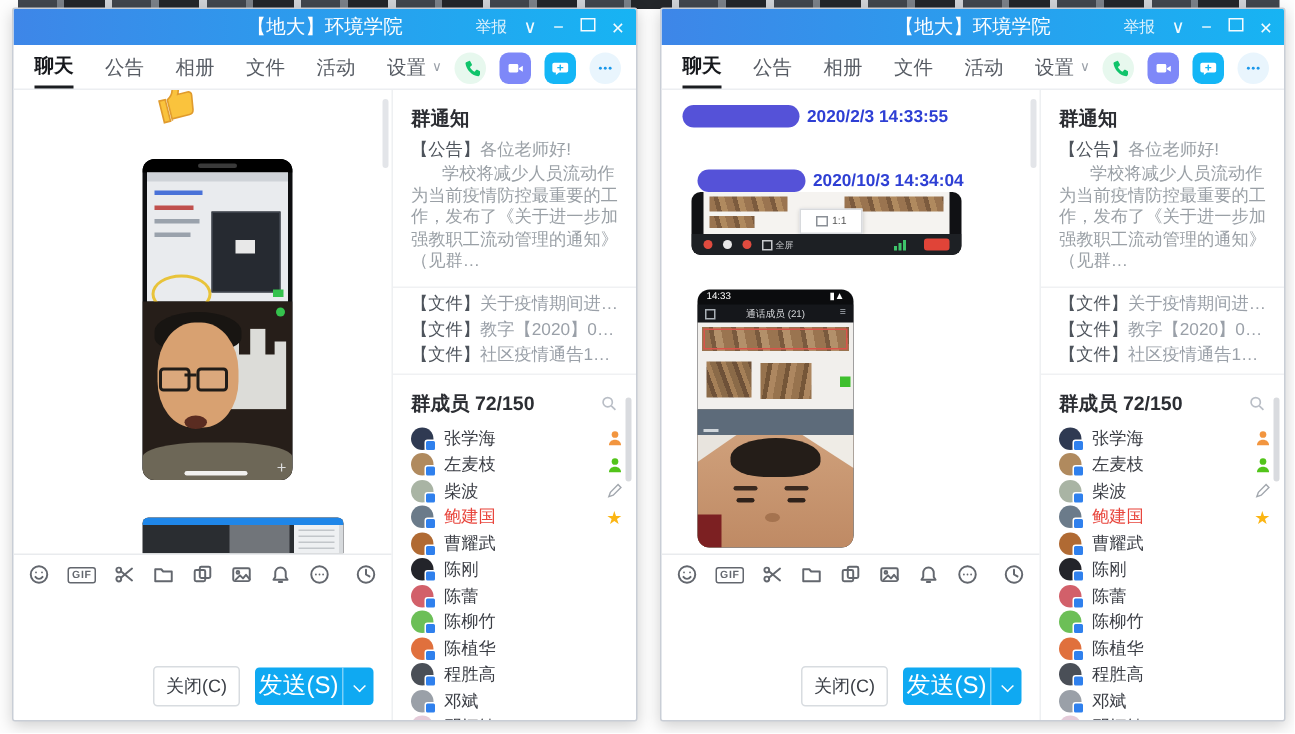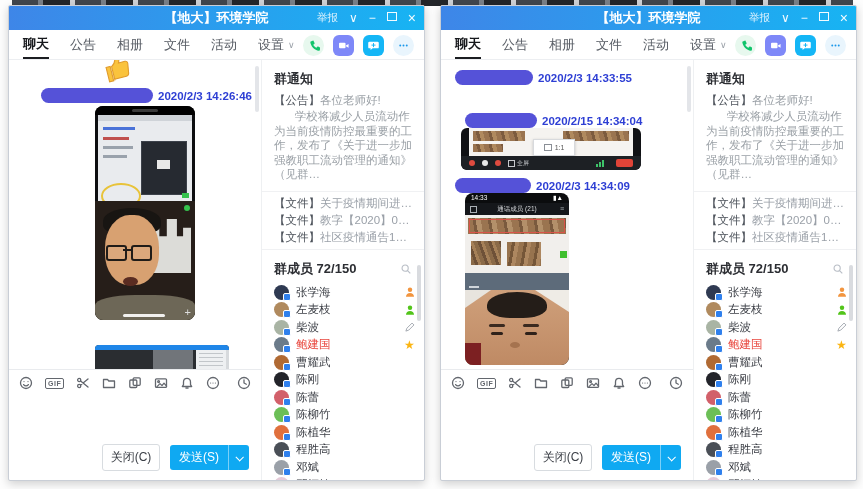--- a/index.html
+++ b/index.html
@@ -12,7 +12,7 @@
        border-radius:2px;box-shadow:0 3px 10px rgba(0,0,0,.18);box-sizing:border-box;overflow:hidden;}
   .win.left{left:8px}.win.right{left:440px}
   .titlebar{position:relative;height:24px;background:linear-gradient(90deg,#3e86e8,#17b4f3);color:#fff;}
-  .wtitle{position:absolute;left:0;right:0;top:0;line-height:24px;text-align:center;font-size:13px;font-weight:700;}
+  .wtitle{position:absolute;left:0;right:0;top:0;line-height:24px;text-align:center;font-size:13px;font-weight:400;}
   .tb-right{position:absolute;right:8px;top:0;height:24px;display:flex;align-items:center;gap:11px;}
   .report{font-size:10.5px;opacity:.85}
   .wc{font-size:12px;line-height:24px;opacity:.95;cursor:default}

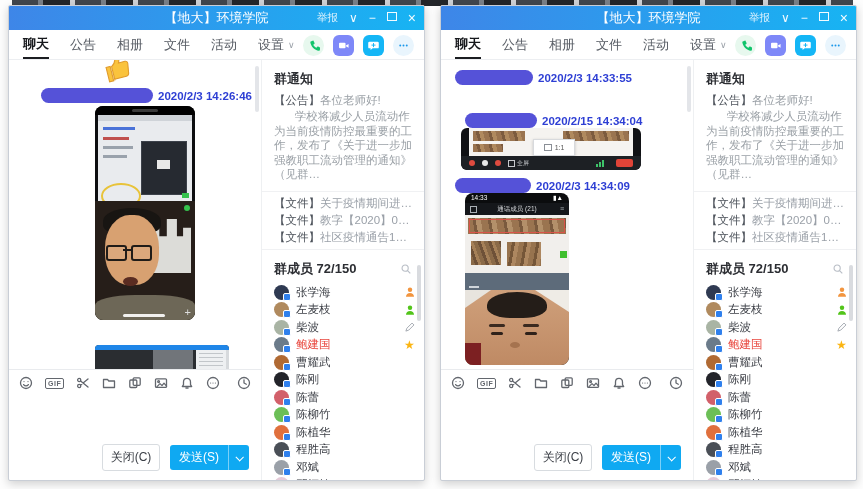--- a/index.html
+++ b/index.html
@@ -240,10 +240,6 @@
                 <path d="M2.5 11h3.4v12H2.5zM7 23V11.4c2.3-1.1 3.7-3.3 4.1-5.8.15-1 .4-2 1.35-2 1.05 0 1.75.95 1.75 2.3 0 1.3-.4 2.75-1.05 4H18.6c1.15 0 2 .95 1.8 2.1l-1.15 7.6c-.2 1.3-1.15 2.4-2.45 2.4H7z" fill="#fac33d" stroke="#e09b2d" stroke-width=".9"></path>
               </svg>
           </div>
-          <div class="msg-head" style="top:28px;padding-left:32px">
-            <span class="blob" style="width:112px"></span>
-            <span class="ts">2020/2/3 14:26:46</span>
-          </div>
           <div class="att limg1">
             <div class="p-top">
                 <div class="p-pill"></div>

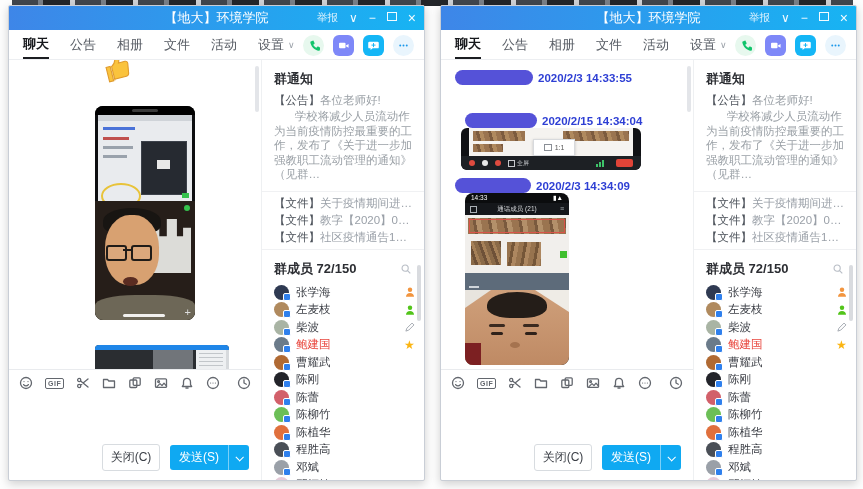--- a/index.html
+++ b/index.html
@@ -597,7 +597,7 @@
           </div>
           <div class="msg-head" style="top:53px;padding-left:24px">
             <span class="blob" style="width:72px"></span>
-            <span class="ts">2020/2/15 14:34:04</span>
+            <span class="ts">2020/10/3 14:34:04</span>
           </div>
           <div class="att rimg1">
             <div class="m-screen">

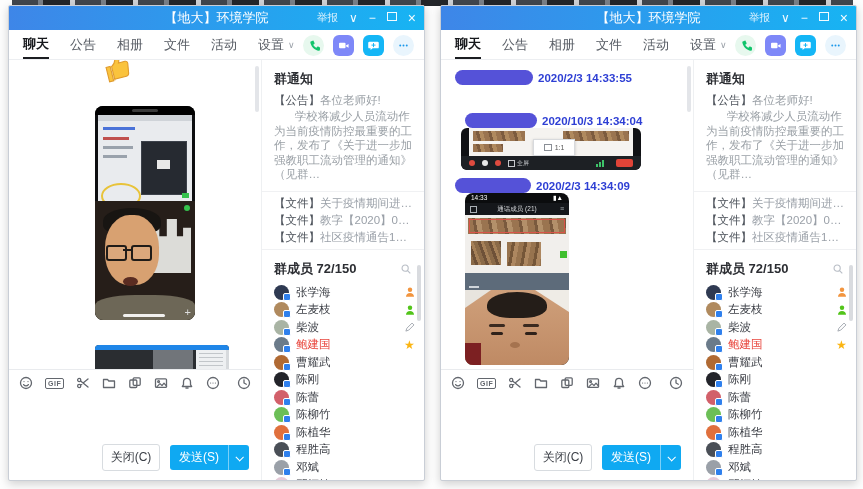--- a/index.html
+++ b/index.html
@@ -625,10 +625,6 @@
               <span class="m-pill"></span>
             </div>
           </div>
-          <div class="msg-head" style="top:118px;padding-left:14px">
-            <span class="blob" style="width:76px"></span>
-            <span class="ts">2020/2/3 14:34:09</span>
-          </div>
           <div class="att rimg2">
             <div class="r-status">
               <span>14:33</span>

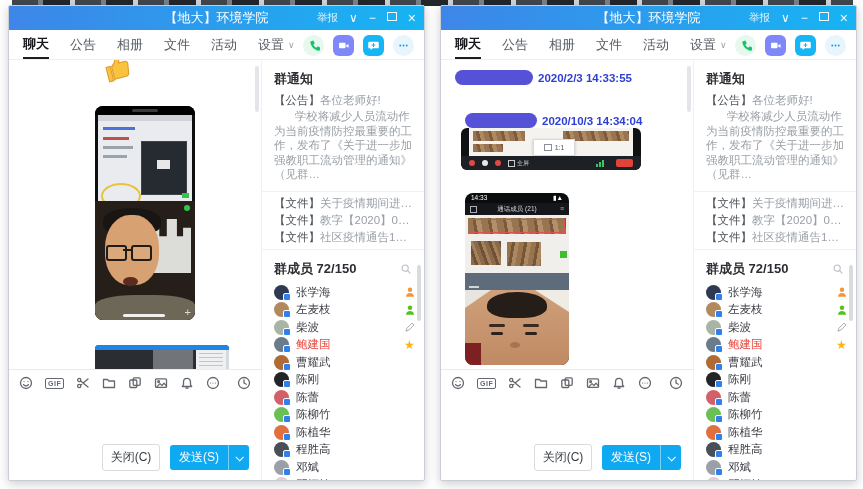--- a/index.html
+++ b/index.html
@@ -130,7 +130,7 @@
   .btn-close{width:56px;height:25px;background:#fff;border:1px solid #d8dce0;border-radius:3px;
     font-size:12px;color:#3a3e45;display:flex;align-items:center;justify-content:center}
   .btn-send{display:flex;height:25px;border-radius:3px;overflow:hidden;background:#0fa9f2;color:#fff}
-  .btn-send .main{width:58px;display:flex;align-items:center;justify-content:center;font-size:12px}
+  .btn-send .main{width:58px;display:flex;align-items:center;justify-content:center;font-size:16px}
   .btn-send .chev{width:20px;display:flex;align-items:center;justify-content:center;border-left:1px solid rgba(255,255,255,.45)}
   .btn-send .chev i{width:5px;height:5px;border-right:1.6px solid #fff;border-bottom:1.6px solid #fff;transform:rotate(45deg) translateY(-1px)}
   

